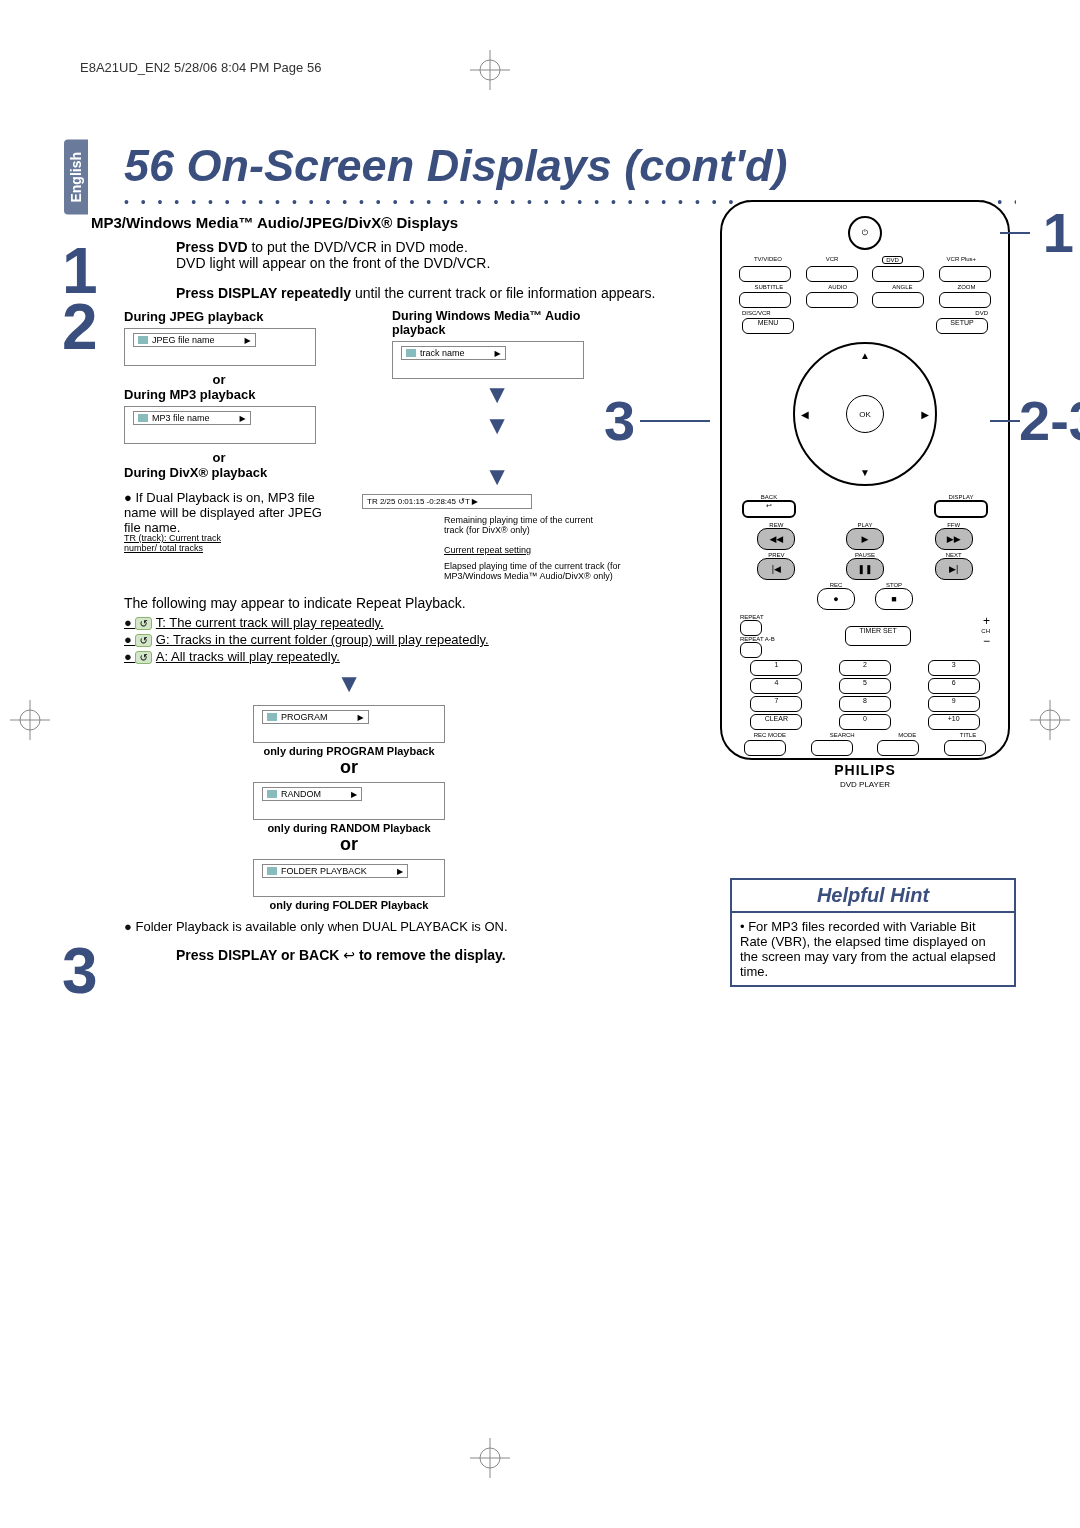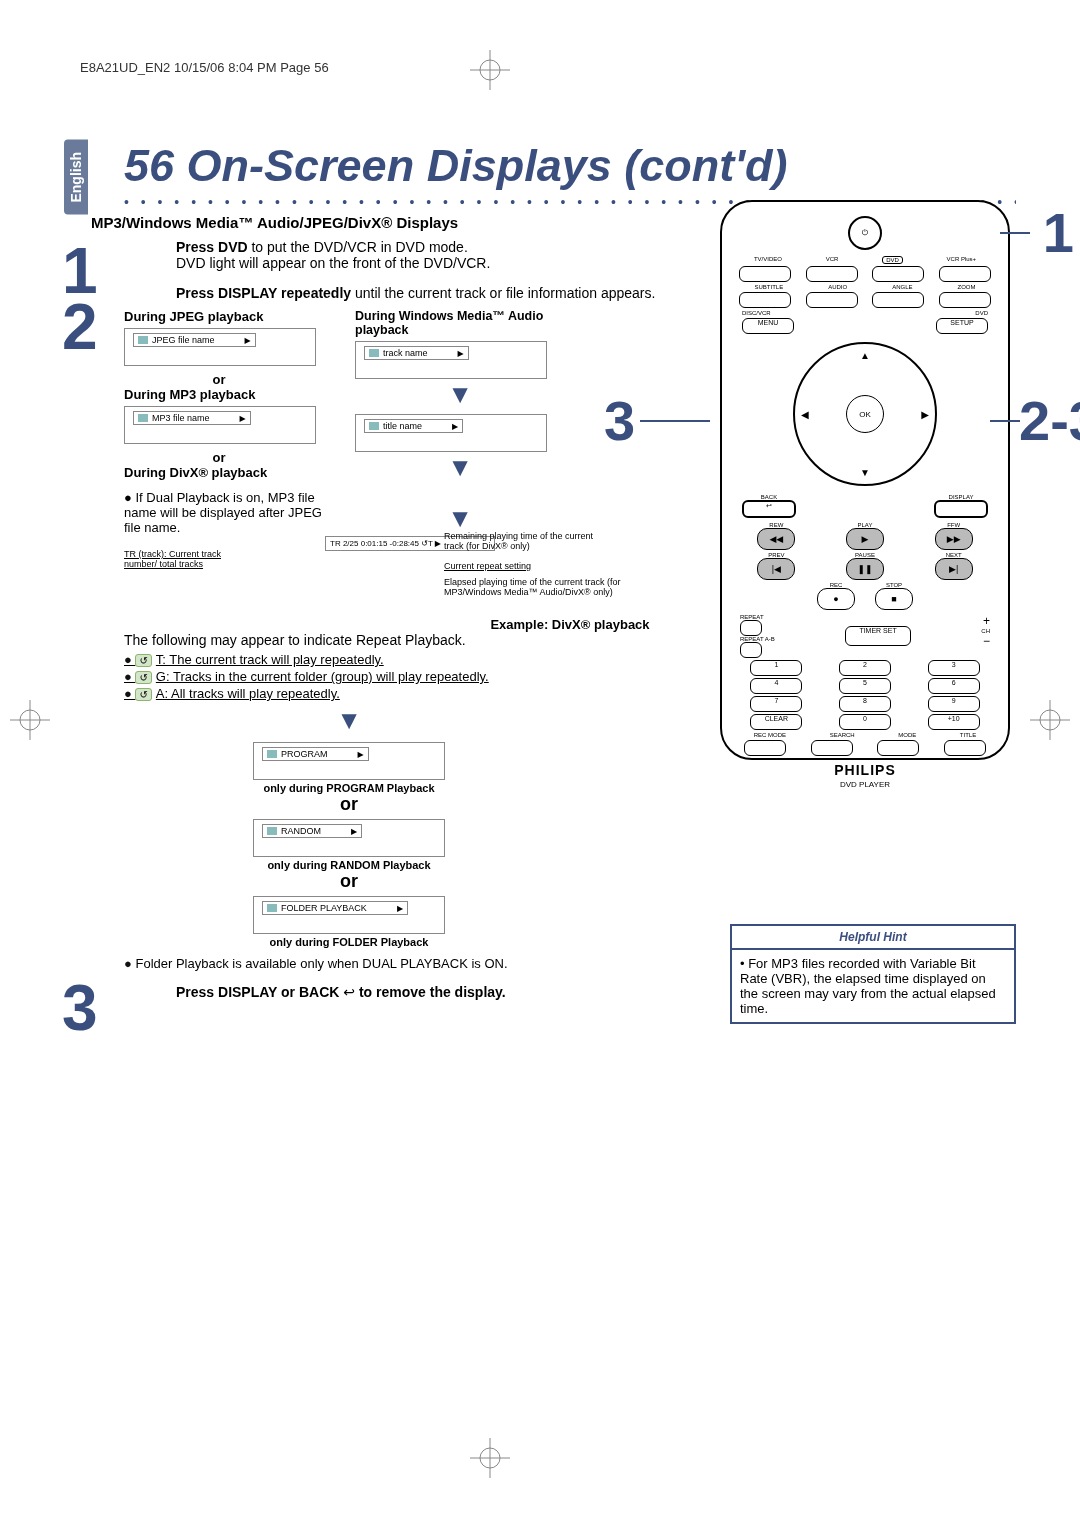--- a/index.html
+++ b/index.html
@@ -261,7 +261,7 @@
 </head>
 <body>
 
-<div class="header-line">E8A21UD_EN2  10/15/06  8:04 PM  Page 56</div>
+<div class="header-line">E8A21UD_EN2  5/28/06  8:04 PM  Page 56</div>
 
 <div class="lang-tab">English</div>
 

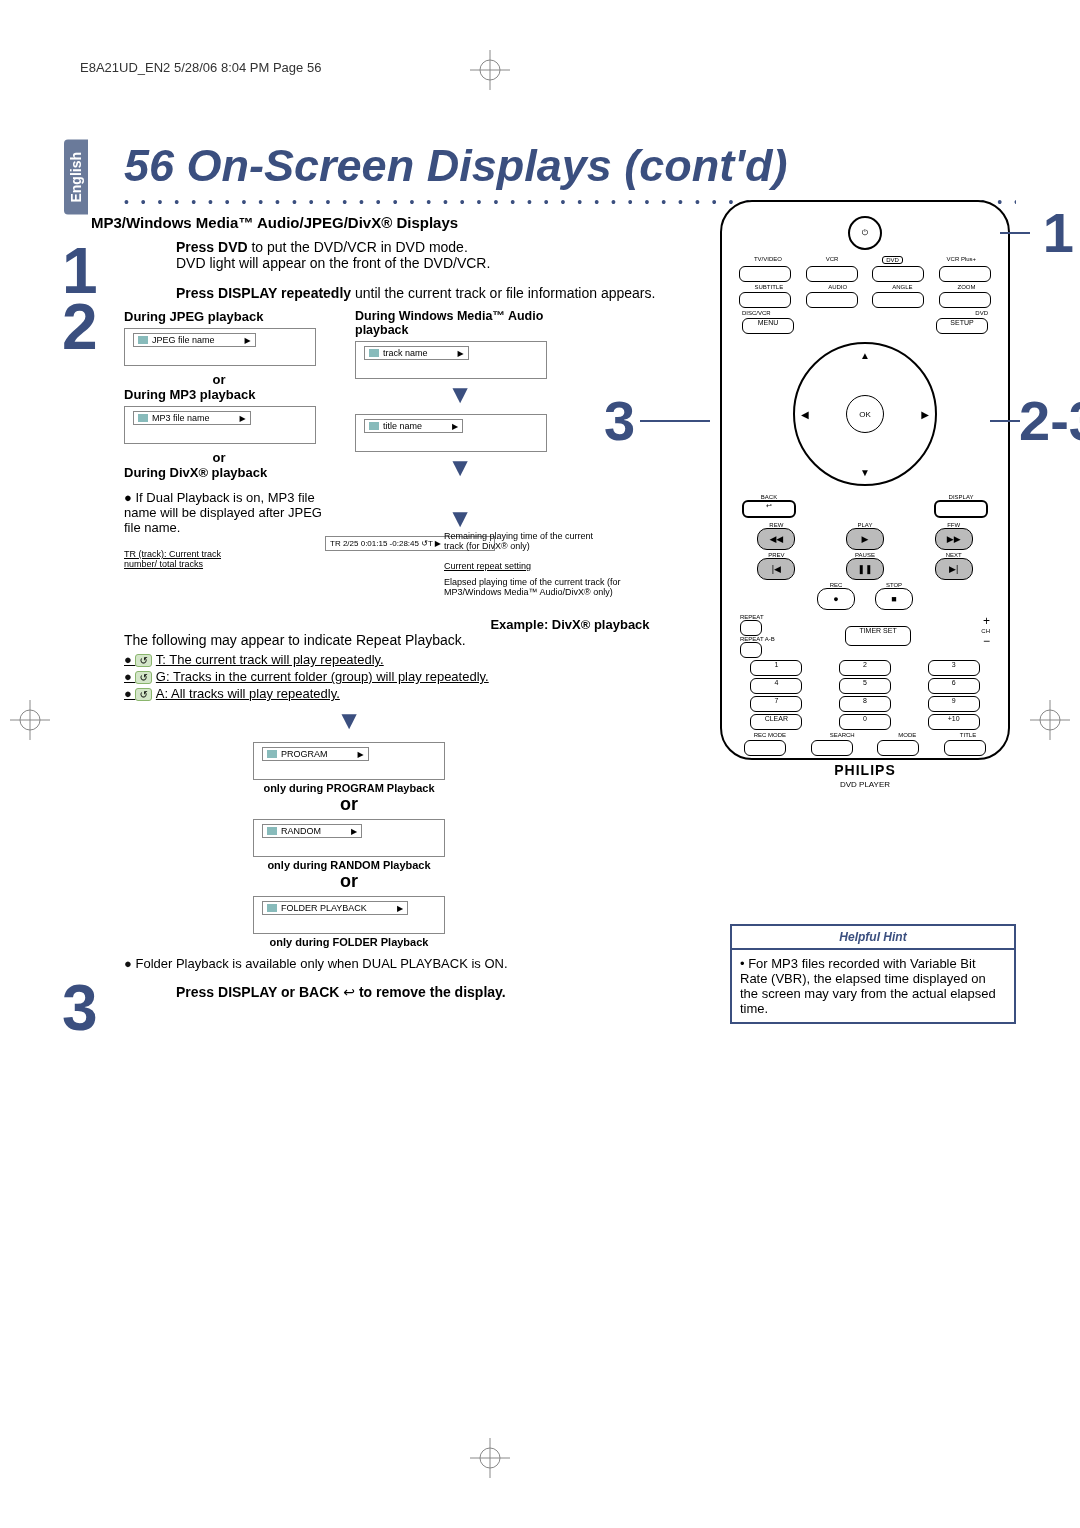--- a/index.html
+++ b/index.html
@@ -124,7 +124,7 @@
   }
   .two-col {
     display: flex;
-    gap: 21px;
+    gap: 58px;
   }
   .left-col { width: 210px; }
   .right-col { width: 210px; }

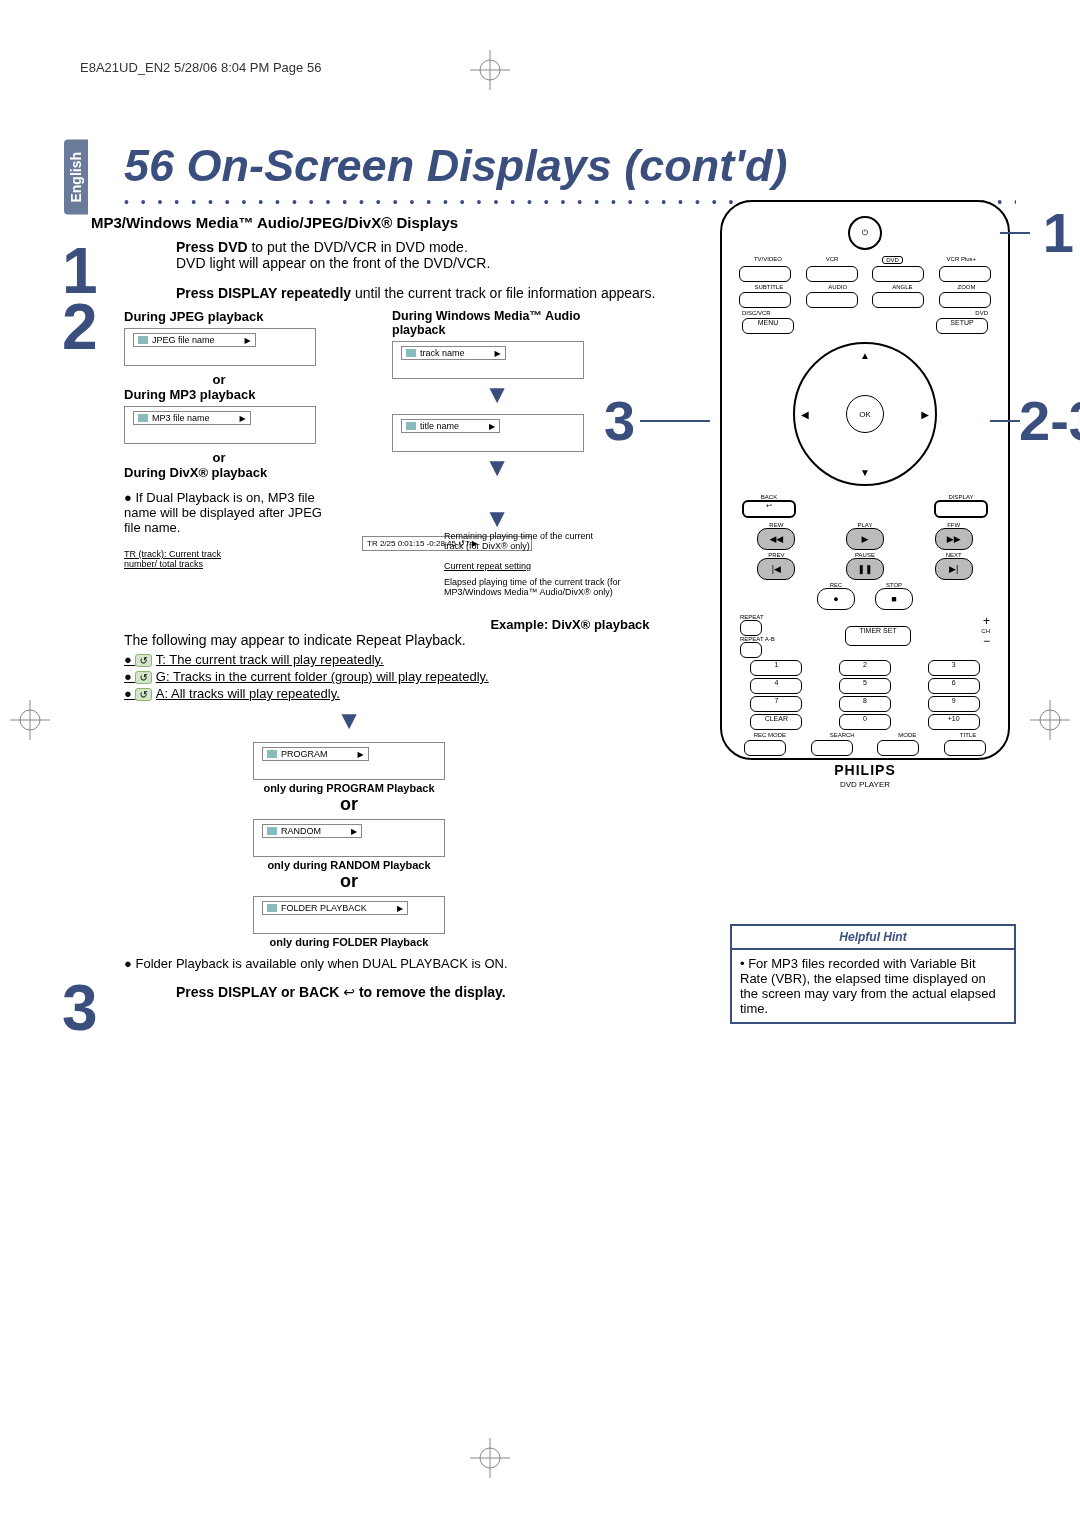--- a/index.html
+++ b/index.html
@@ -314,12 +314,6 @@
             </div>
         </div>
         <div class="down-arrow">▼</div>
-        <div class="osd-box">
-          <div class="osd-label">
-              <span class="ico"></span>
-              <span class="tri">title name</span>
-            </div>
-        </div>
         <div class="down-arrow">▼</div>
         <div class="down-arrow" style="margin-top:20px;">▼</div>
 

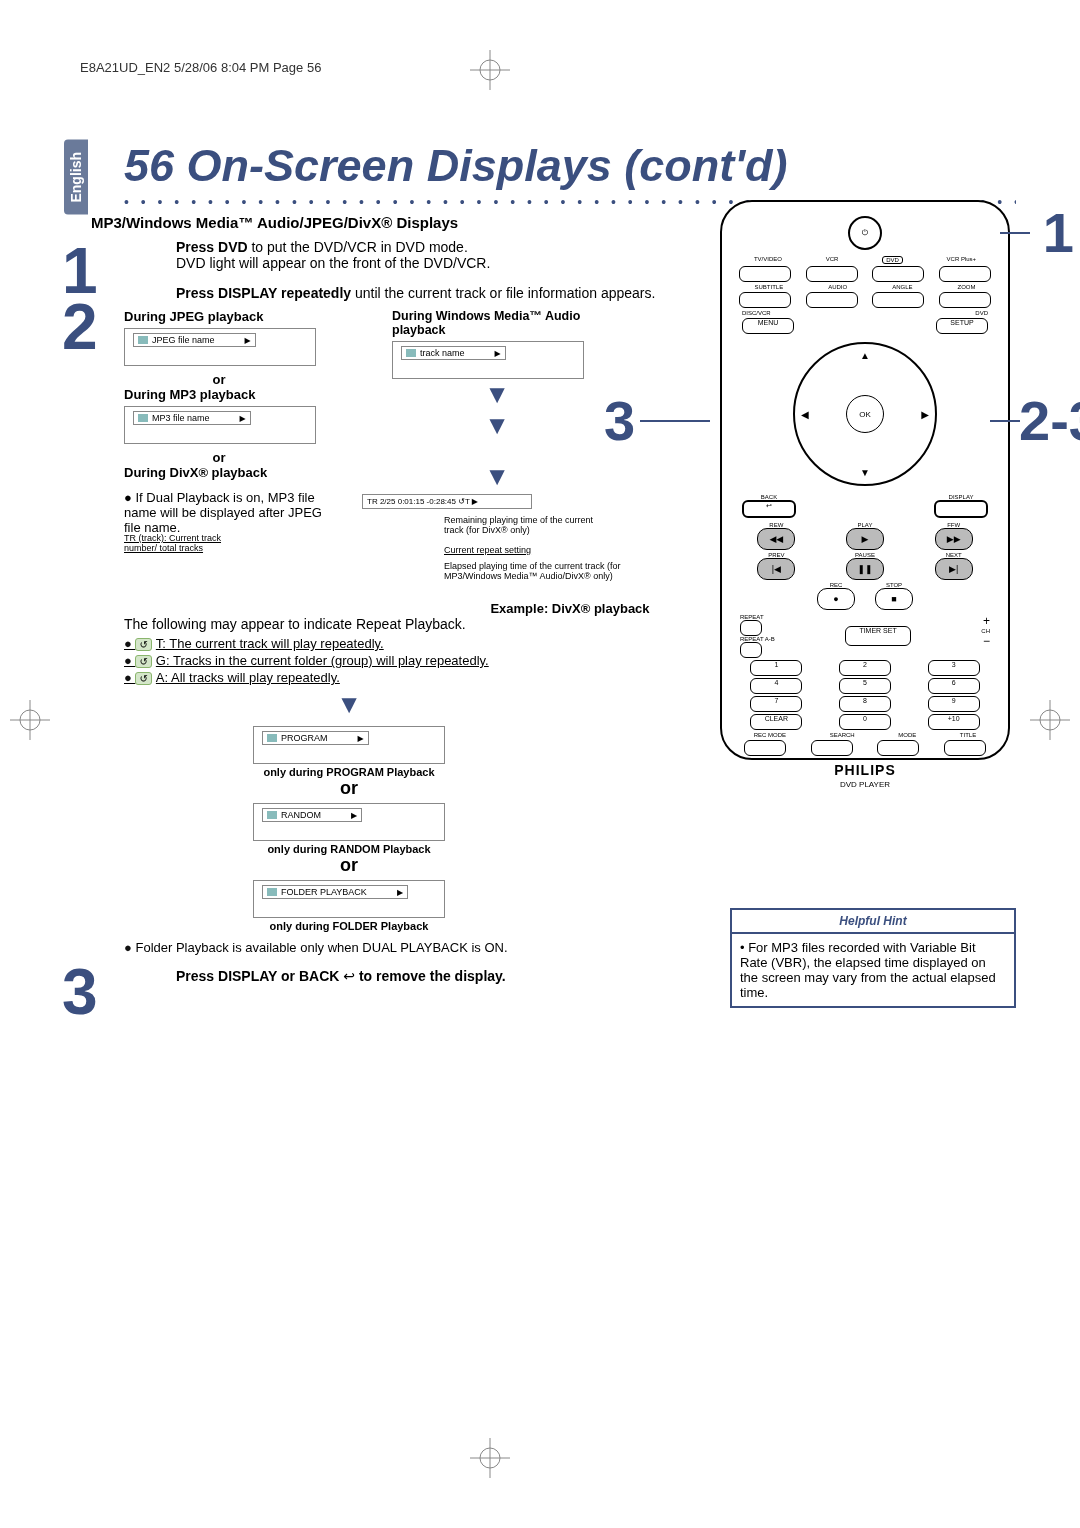--- a/index.html
+++ b/index.html
@@ -330,7 +330,6 @@
       <div class="tiny-note" style="position:absolute; left:320px; top:46px; width:200px;">Elapsed playing time of the current track (for MP3/Windows Media™ Audio/DivX® only)</div>
     </div>
 
-    <div class="example-center">Example: DivX® playback</div>
     <div style="font-size:14px;">The following may appear to indicate Repeat Playback.</div>
     <ul class="bullets" style="padding-left:0; margin:4px 0;text-decoration:underline;">
       <li style="list-style:none;"><span class="badge">↺</span><span>T: The current track will play repeatedly.</span></li>

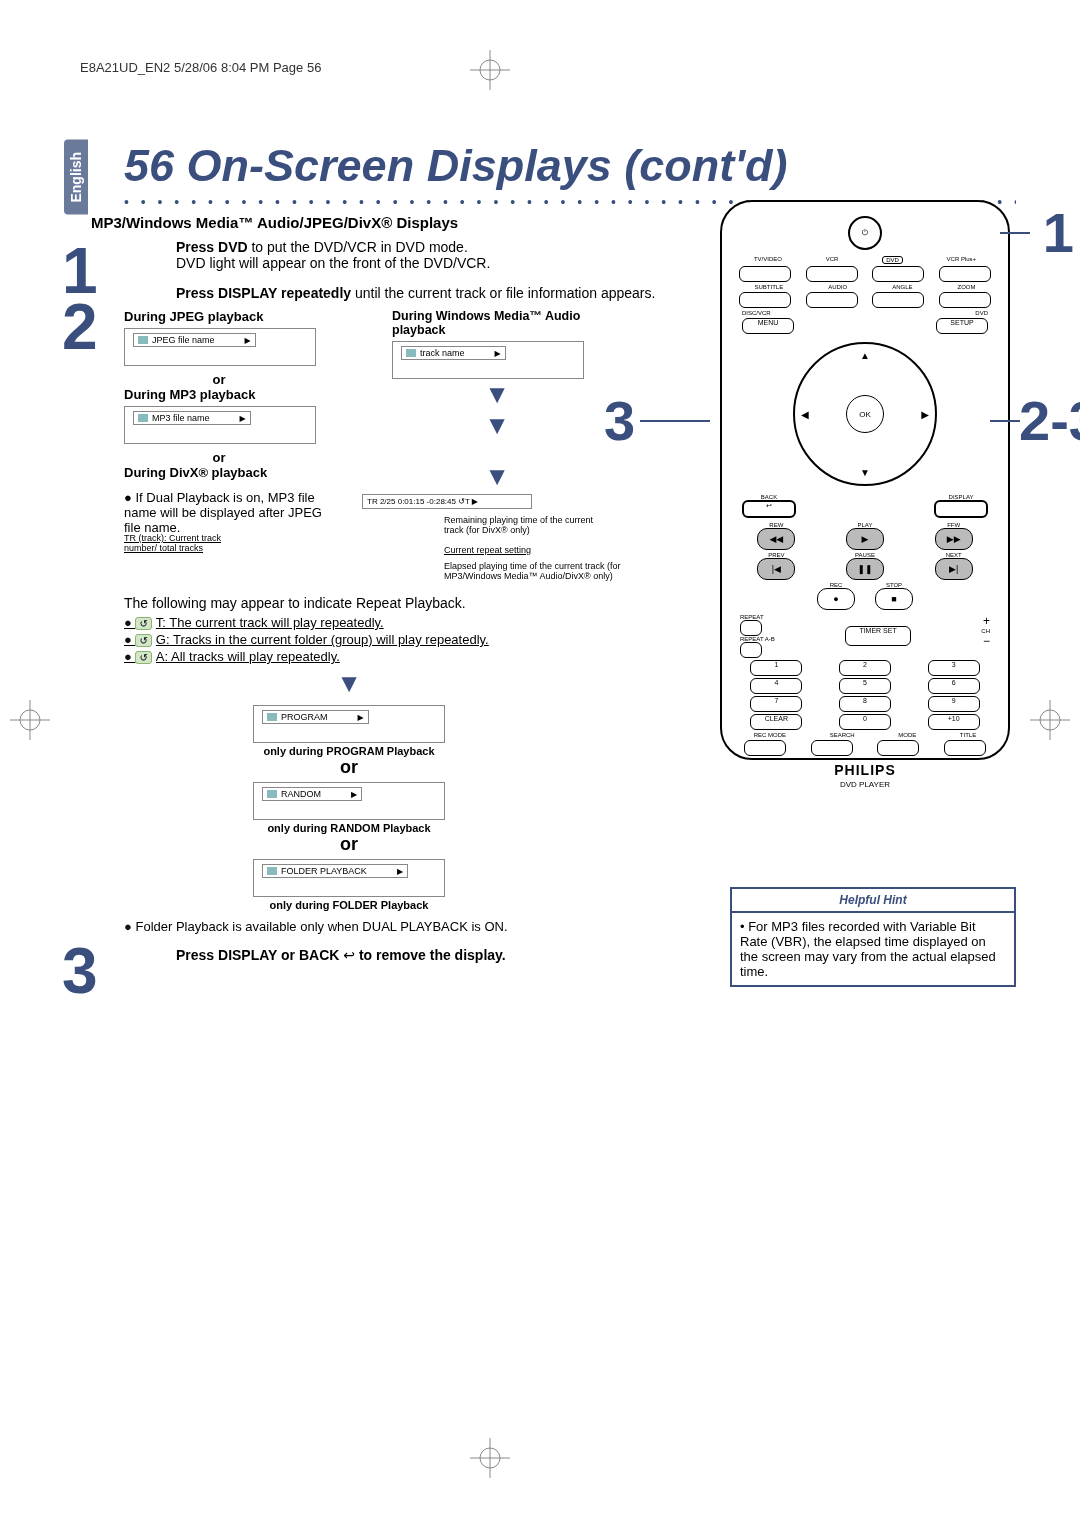--- a/index.html
+++ b/index.html
@@ -182,7 +182,7 @@
     color: #3b4f7f;
     font-style: italic;
     font-weight: bold;
-    font-size: 12px;
+    font-size: 20px;
     border-bottom: 2px solid #3b4f7f;
     padding: 4px;
   }

